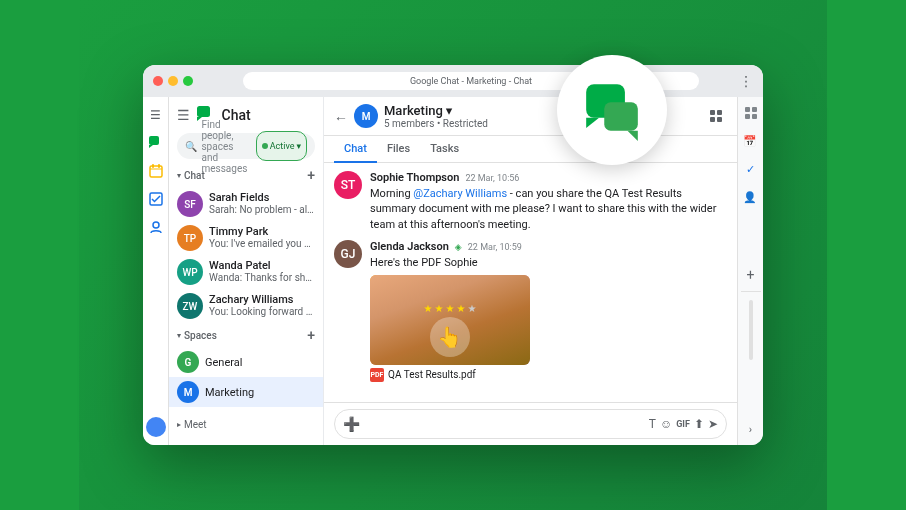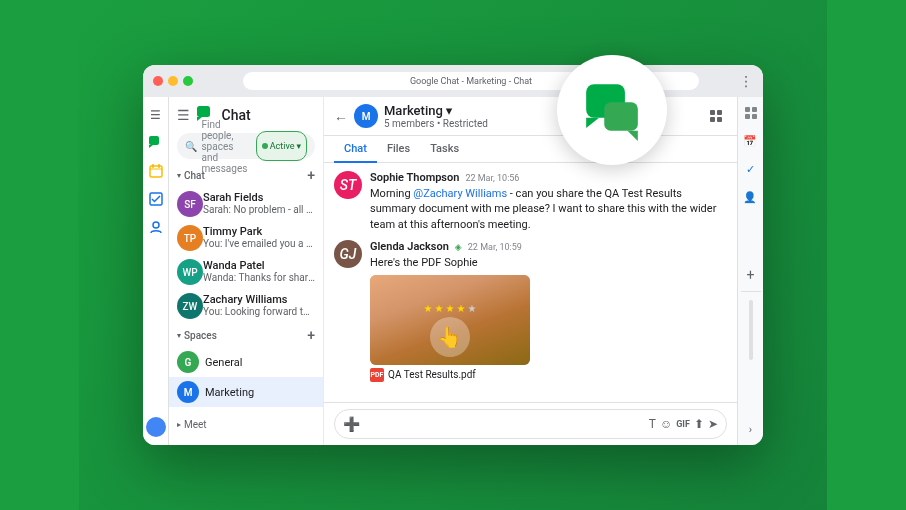--- a/index.html
+++ b/index.html
@@ -389,10 +389,9 @@
       display: flex;
       align-items: center;
       justify-content: center;
-      font-size: 14px;
+      font-size: 12px;
       font-weight: 500;
       color: white;
-      font-style: italic;
     }
     .msg-body {
       flex: 1;

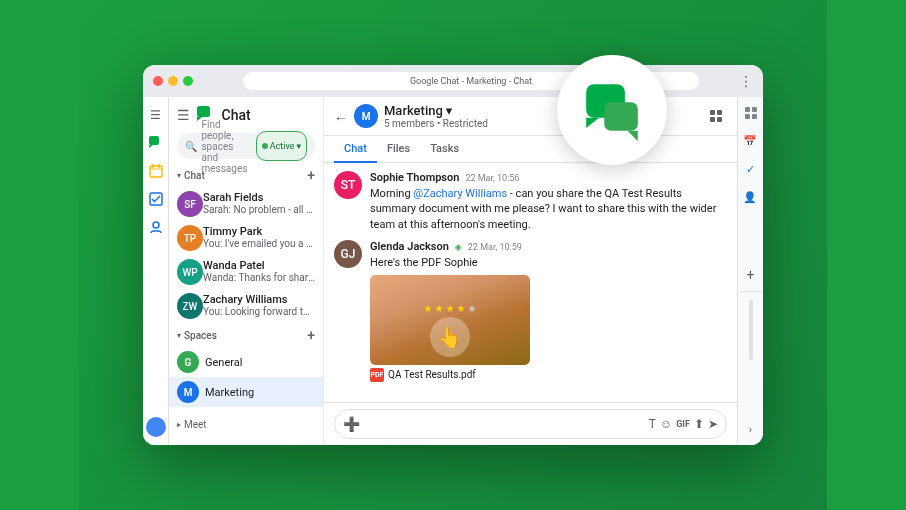--- a/index.html
+++ b/index.html
@@ -222,7 +222,7 @@
       padding: 4px 8px;
       cursor: pointer;
       border-radius: 0;
-      gap: 0;
+      gap: 6px;
     }
     .chat-avatar {
       width: 26px;

